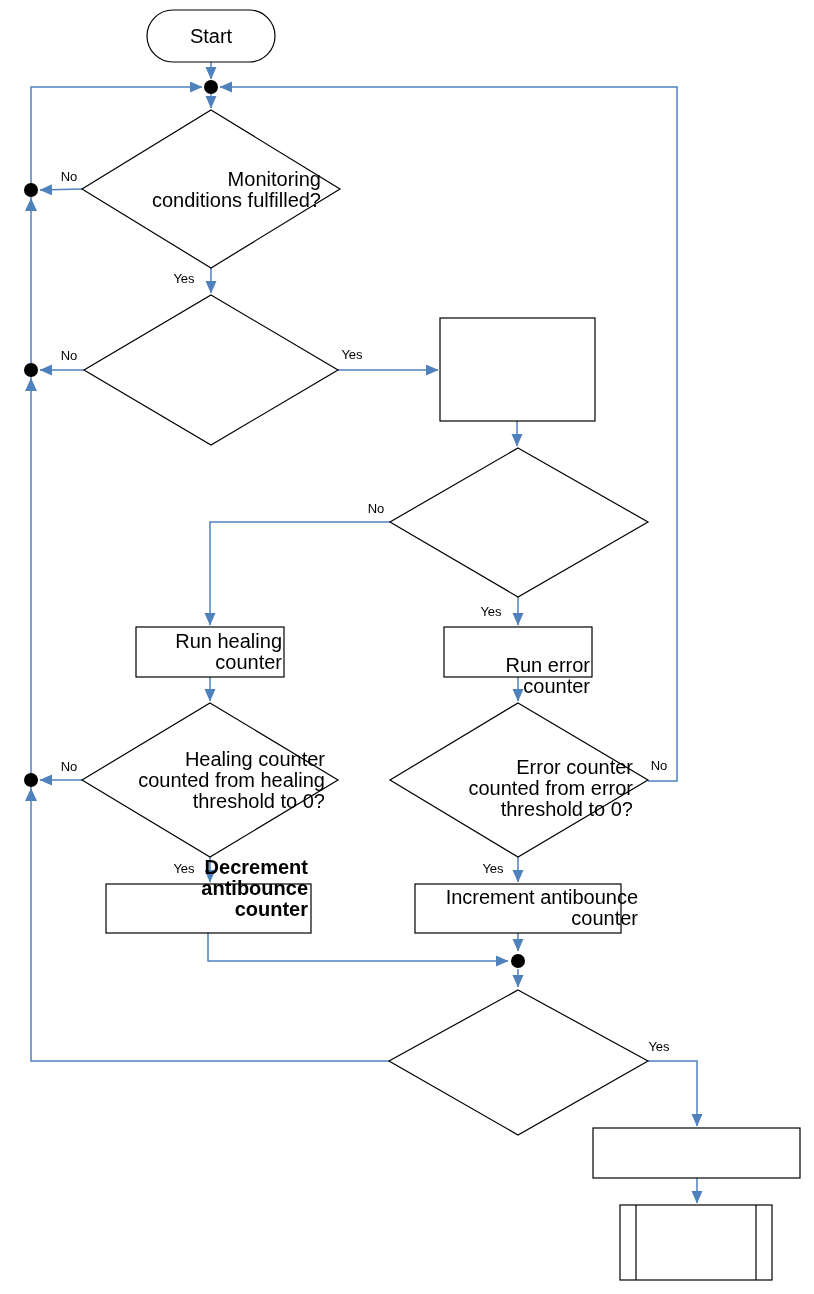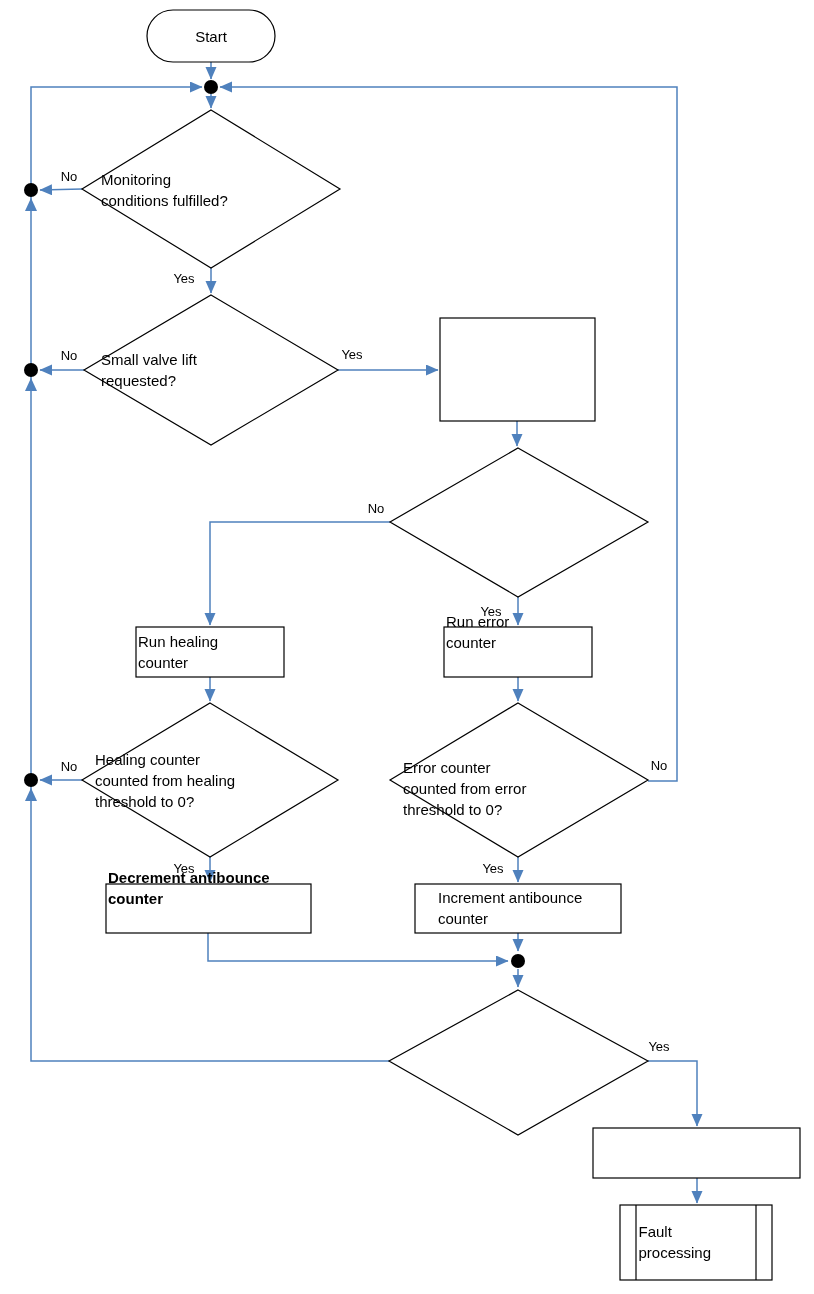--- a/index.html
+++ b/index.html
@@ -16,8 +16,8 @@
   .node-label {
     position: absolute;
     transform: translate(-50%, -50%);
-    text-align: left;
-    font-size: 15px;
+    text-align: right;
+    font-size: 20px;
     line-height: 21px;
     white-space: pre-line;
     pointer-events: none;

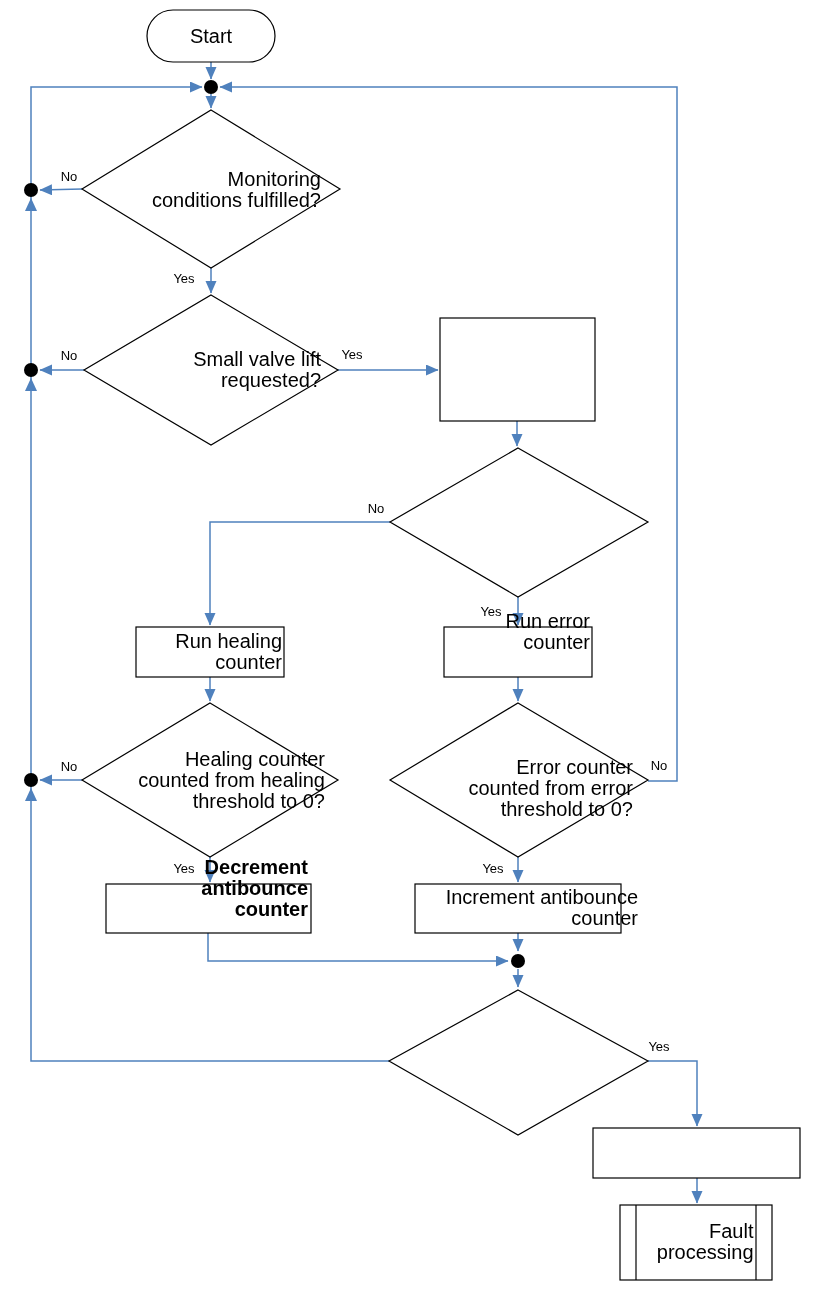--- a/index.html
+++ b/index.html
@@ -106,8 +106,6 @@
   <div class="node-label" style="left:211px; top:36px;">Start</div>
   <div class="node-label" style="left:211px; top:190px; width:220px;">Monitoring
 conditions fulfilled?</div>
-  <div class="node-label" style="left:211px; top:370px; width:220px;">Small valve lift
-requested?</div>
   <div class="node-label" style="left:210px; top:652px; width:144px;">Run healing
 counter</div>
   <div class="node-label" style="left:518px; top:632px; width:144px;">Run error

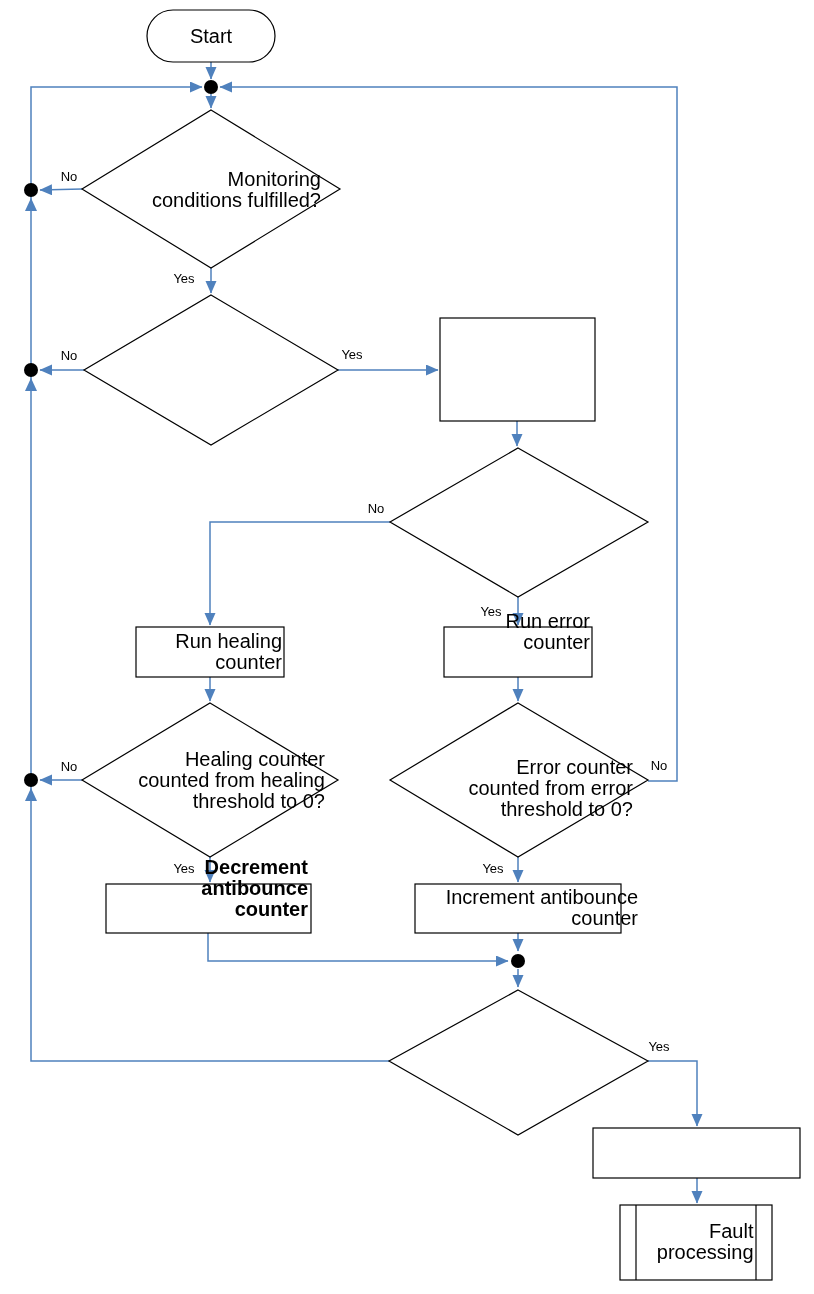--- a/index.html
+++ b/index.html
@@ -108,7 +108,7 @@
 conditions fulfilled?</div>
   <div class="node-label" style="left:210px; top:652px; width:144px;">Run healing
 counter</div>
-  <div class="node-label" style="left:518px; top:632px; width:144px;">Run error
+  <div class="node-label" style="left:518px; top:676px; width:144px;">Run error
 counter</div>
   <div class="node-label" style="left:210px; top:780px; width:230px;">Healing counter
 counted from healing

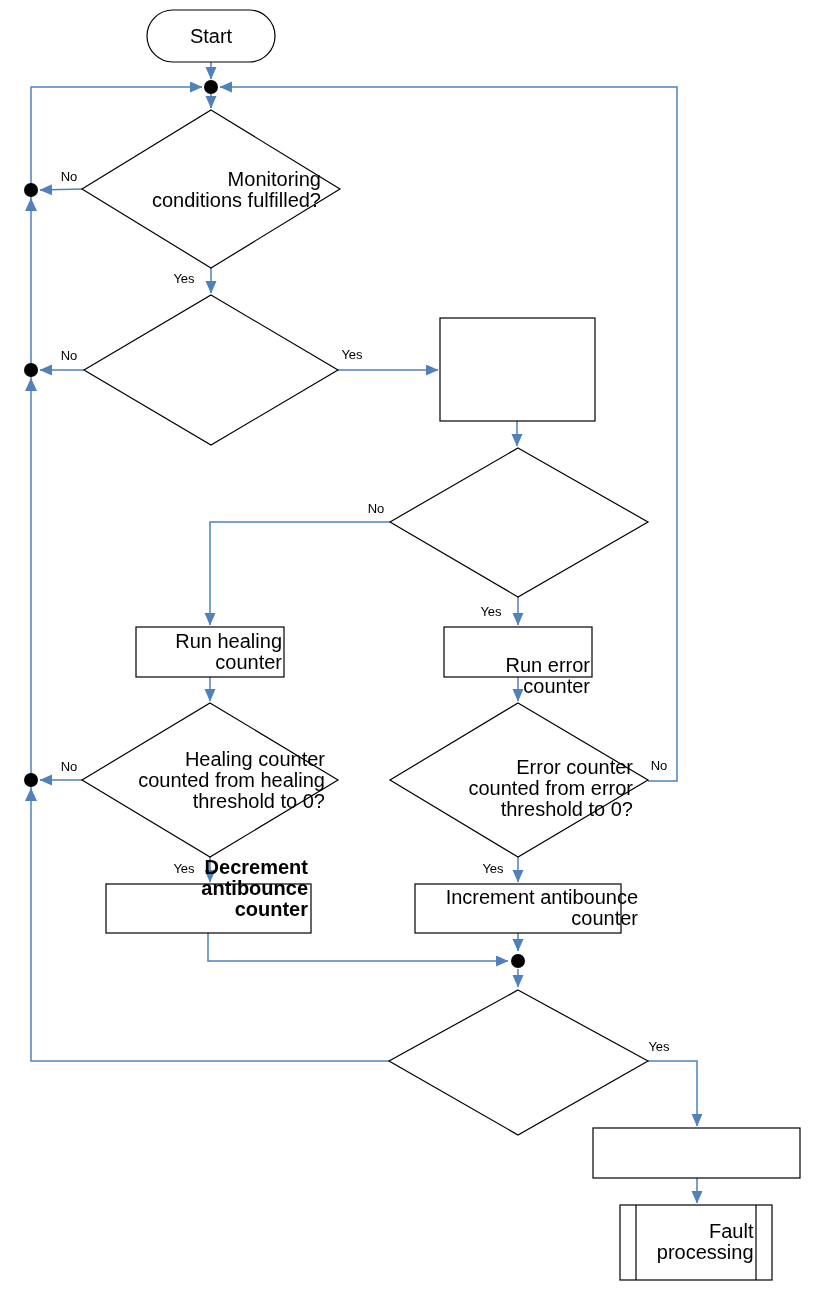--- a/index.html
+++ b/index.html
@@ -120,8 +120,6 @@
 counter</div>
   <div class="node-label" style="left:538px; top:908px; width:200px;">Increment antibounce
 counter</div>
-  <div class="node-label" style="left:696px; top:1242px; width:115px;">Fault
-processing</div>
 
   <div class="edge-label" style="left:69px;  top:177px;">No</div>
   <div class="edge-label" style="left:184px; top:279px;">Yes</div>

